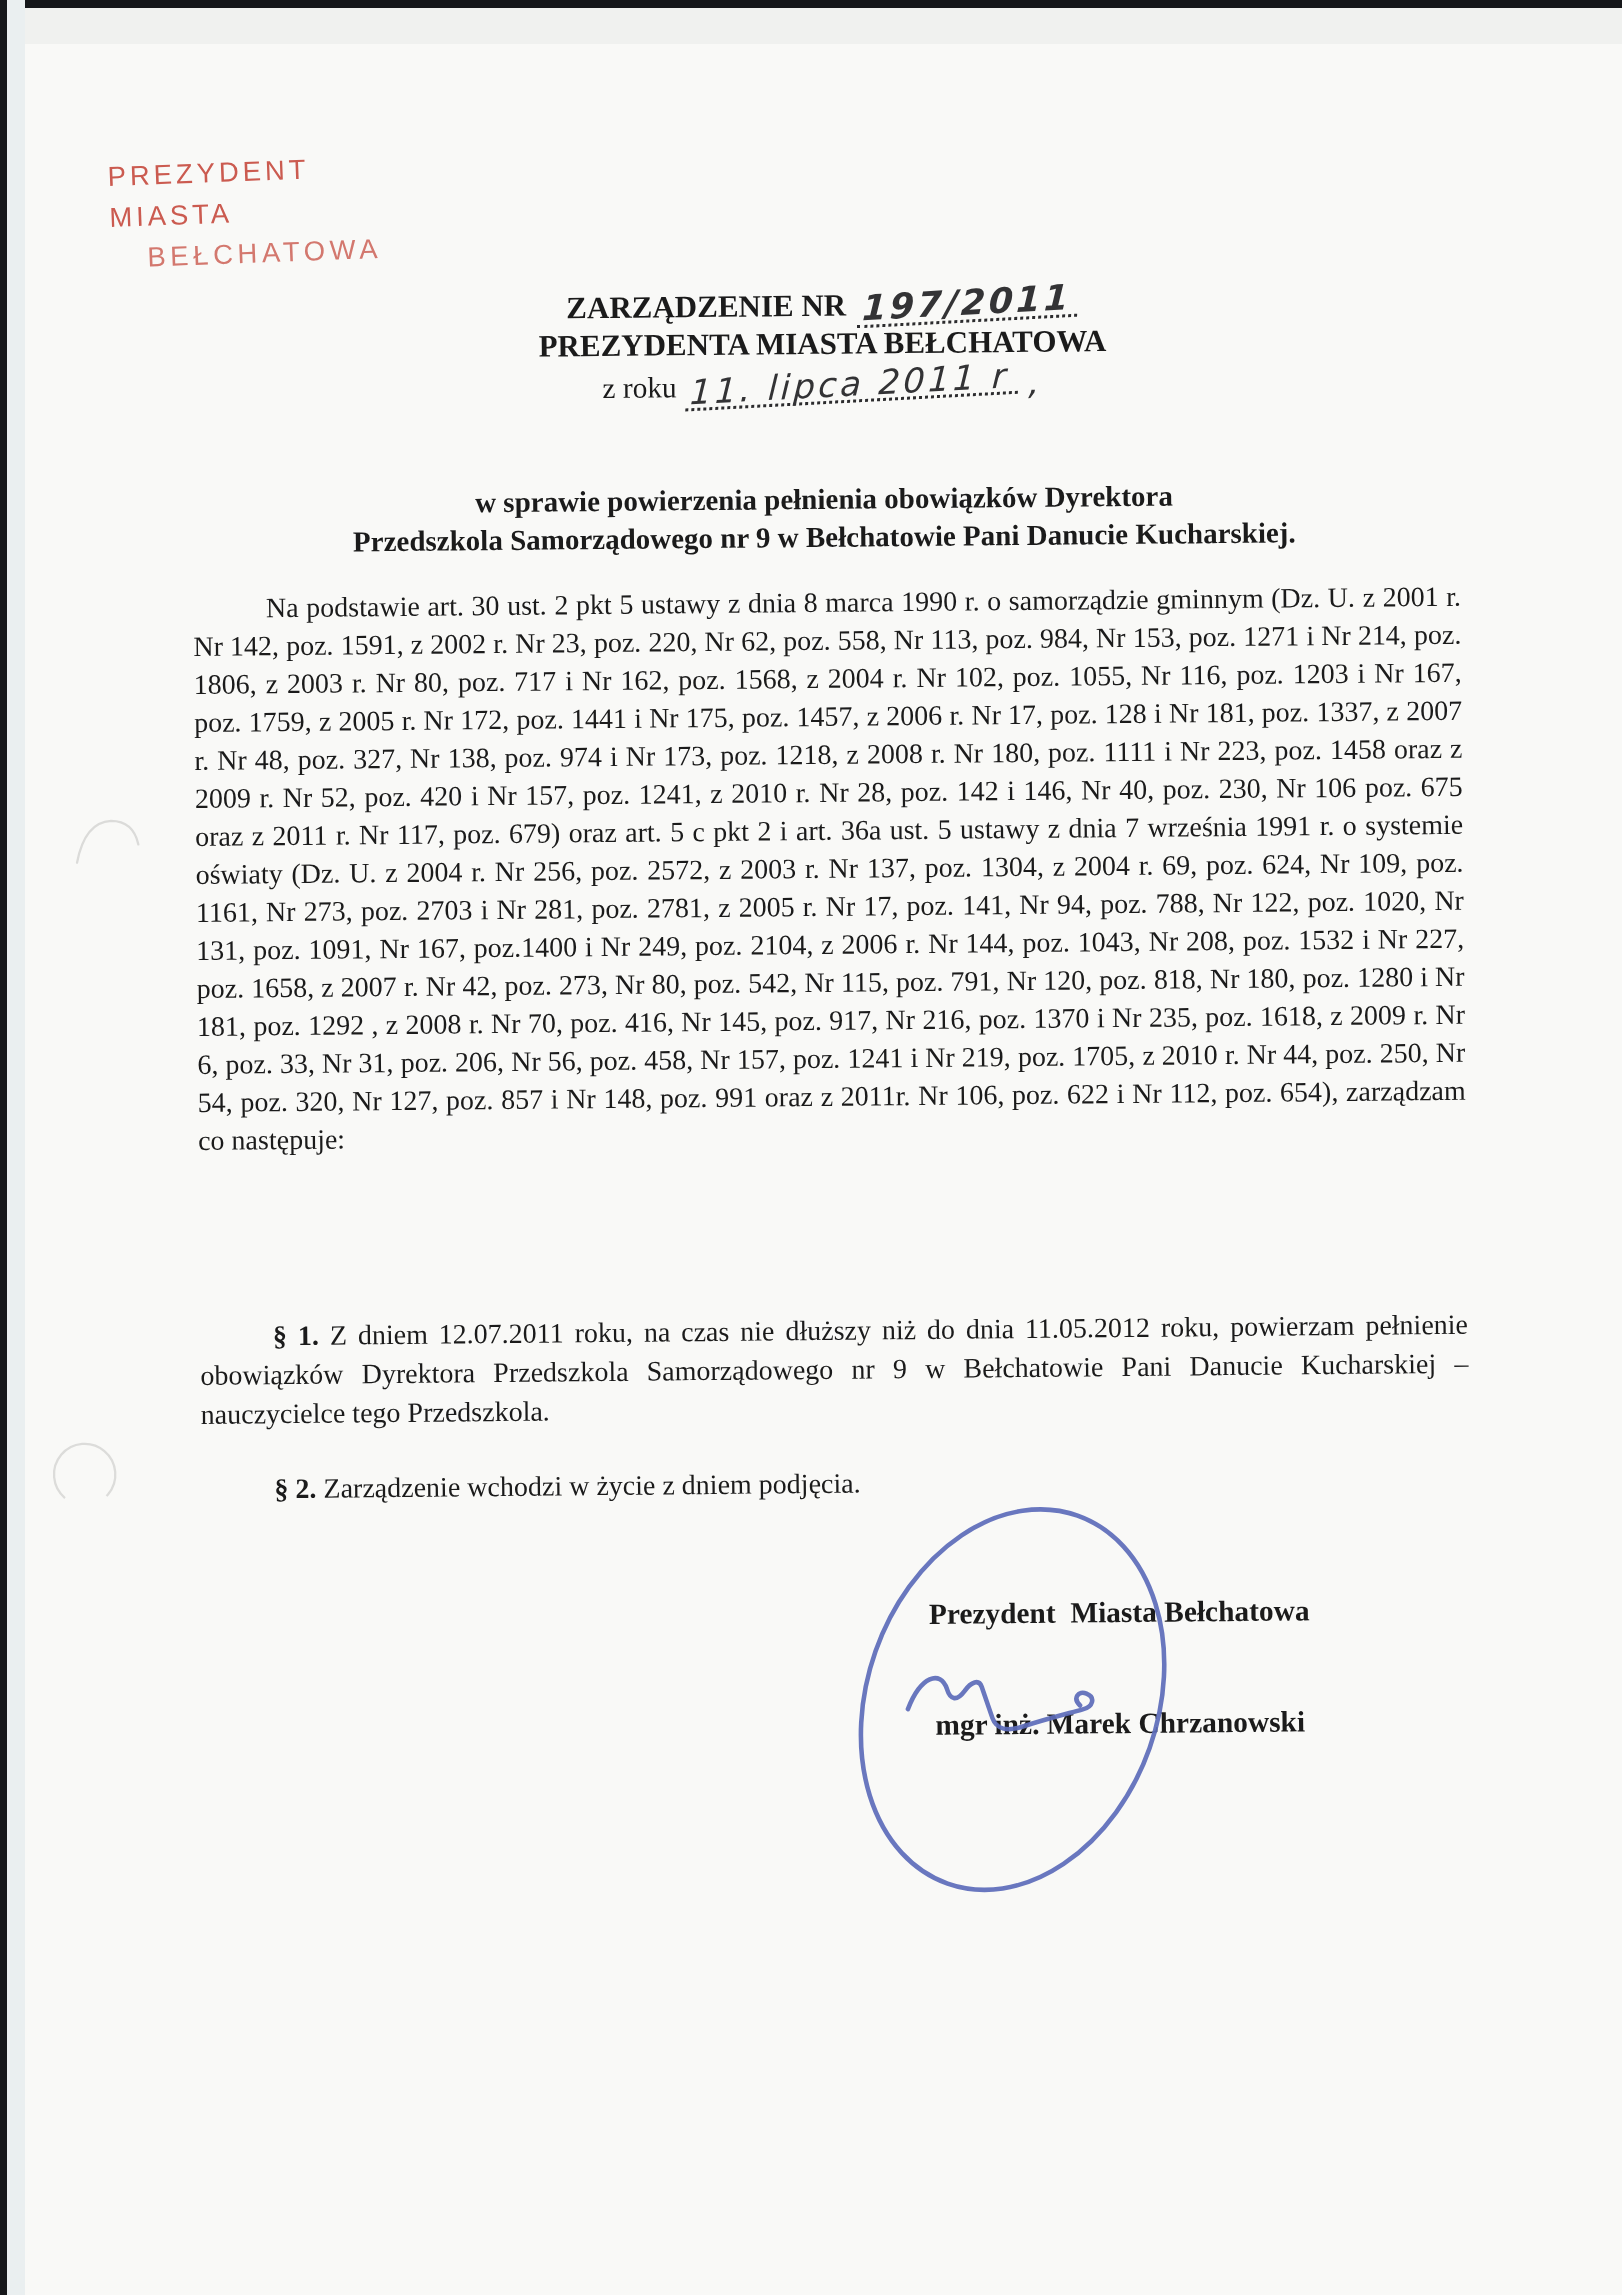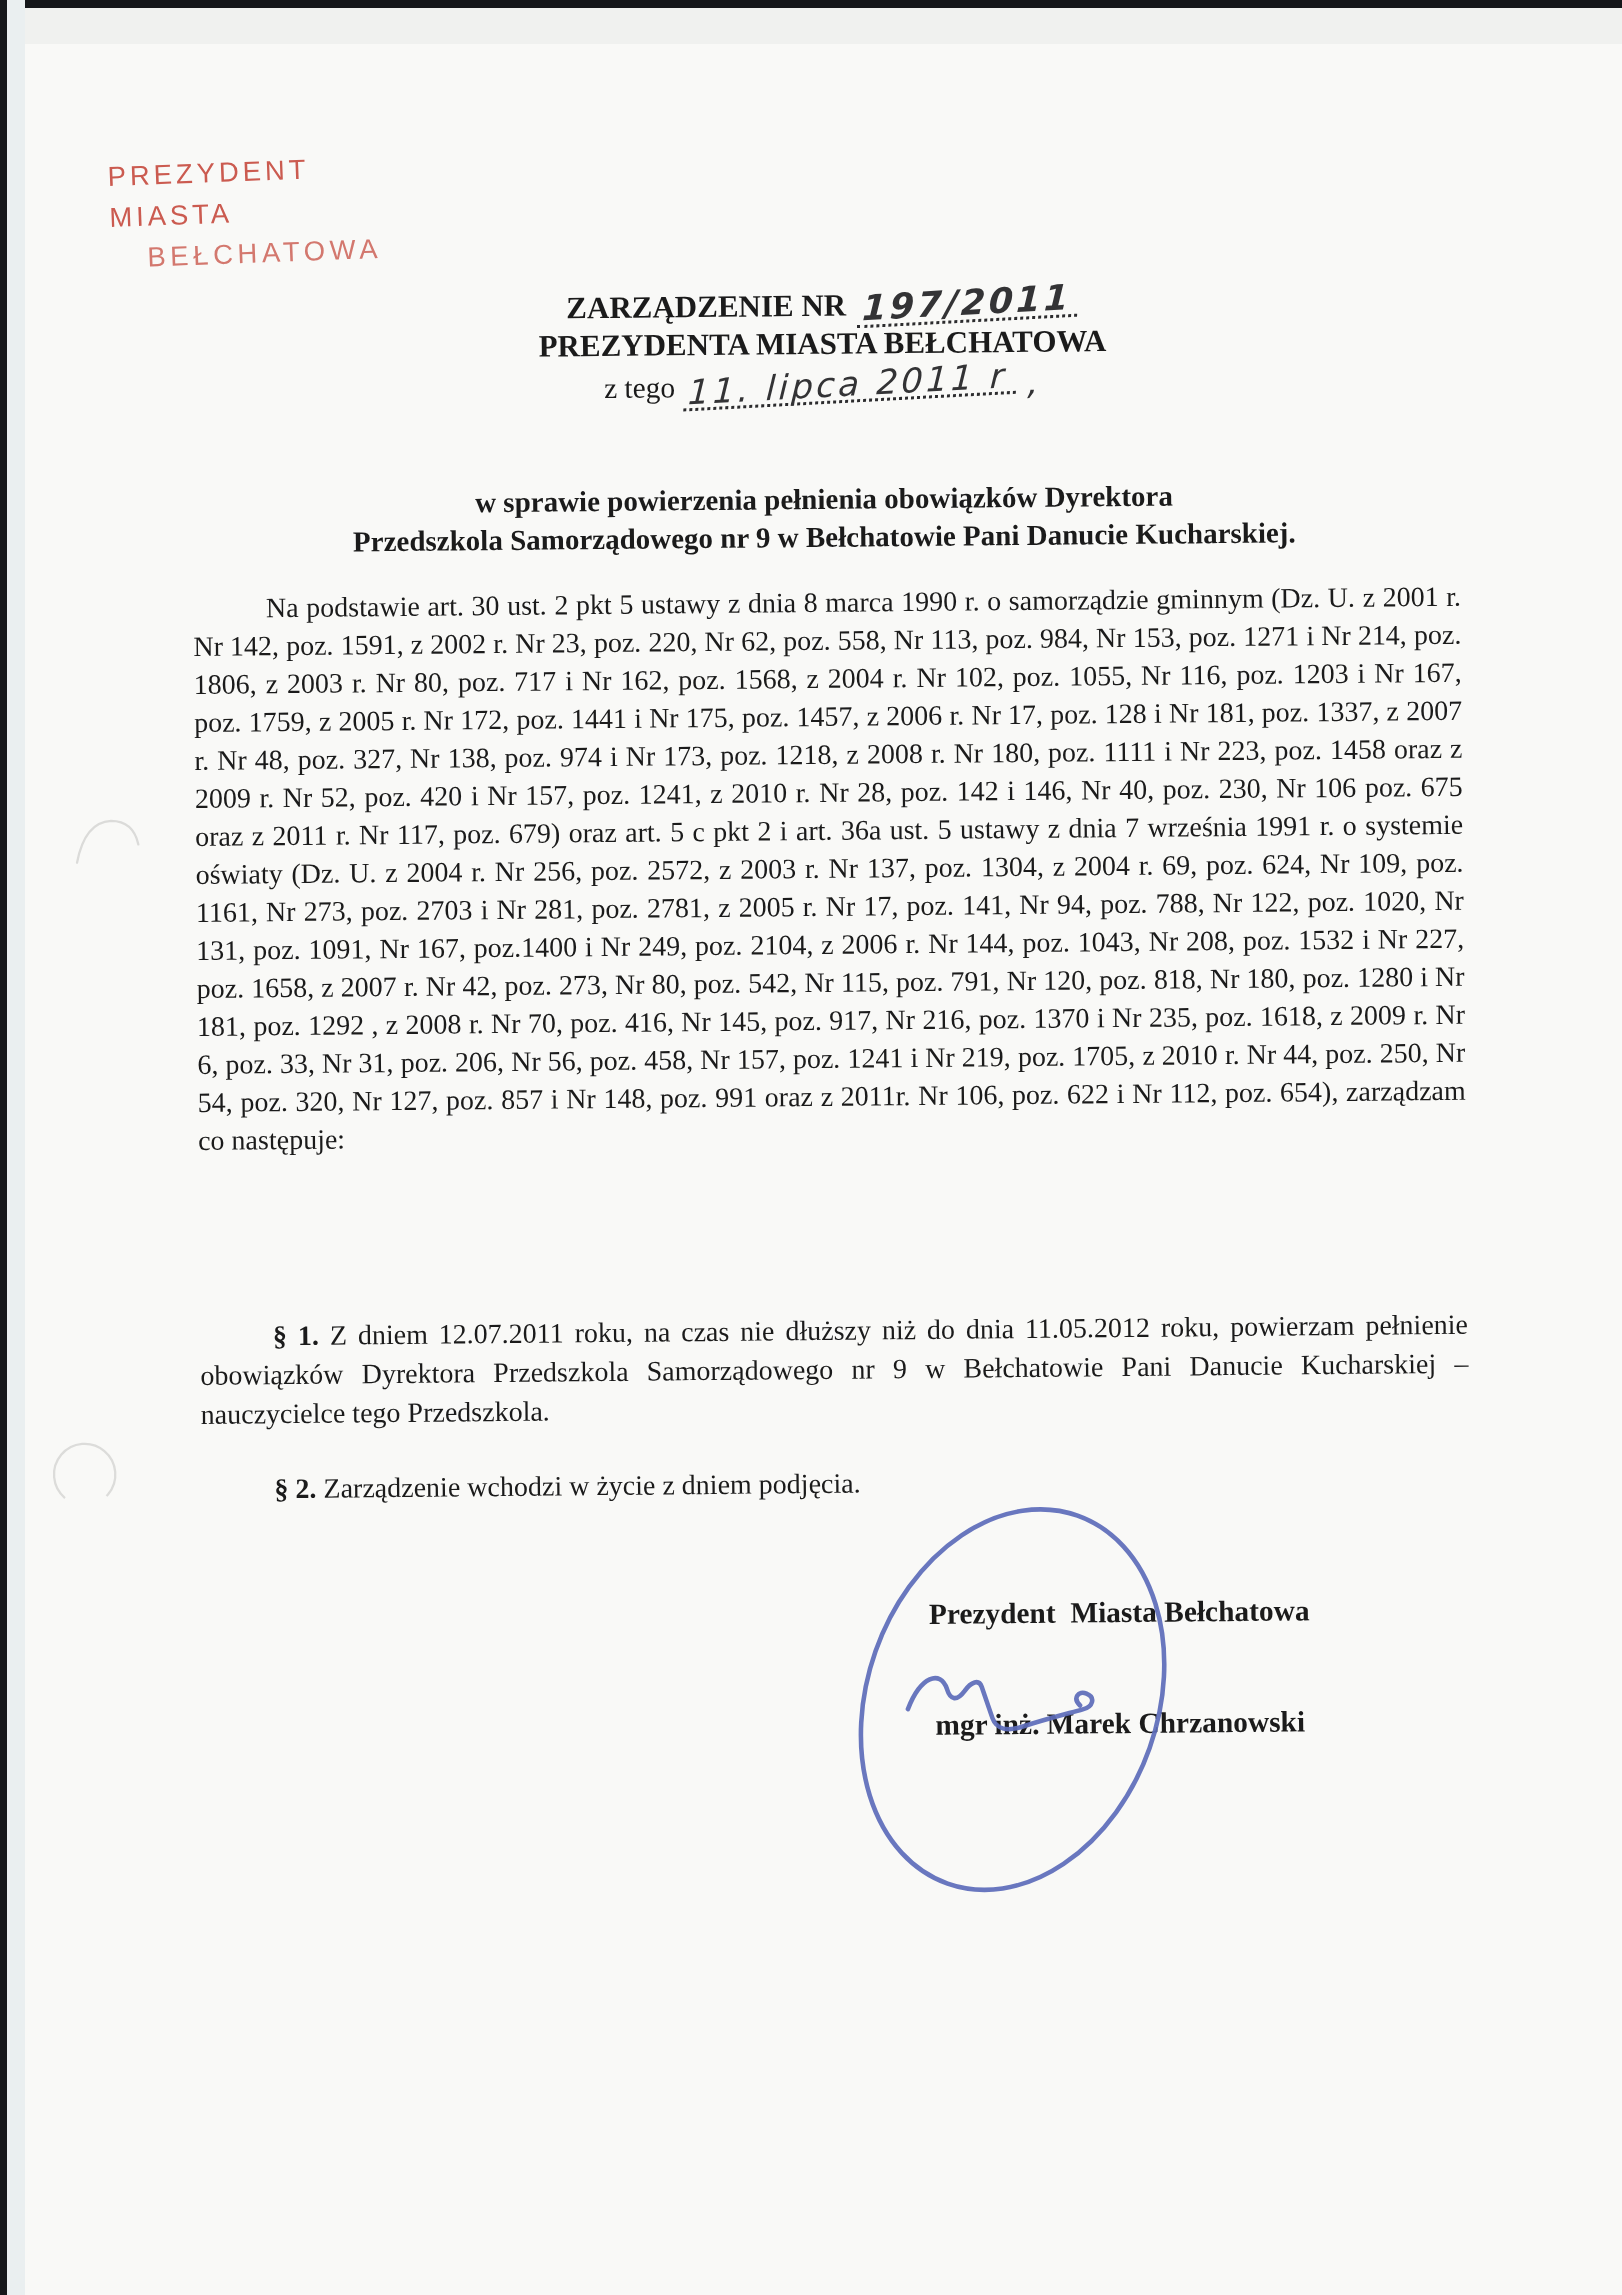--- a/index.html
+++ b/index.html
@@ -103,7 +103,7 @@
       </div>
       <div class="title-line2">PREZYDENTA MIASTA BEŁCHATOWA</div>
       <div class="title-line3">
-        <span>z tego</span><span class="hand hand-date">11. lipca 2011 r</span><span class="hand hand-comma">,</span>
+        <span>z roku</span><span class="hand hand-date">11. lipca 2011 r</span><span class="hand hand-comma">,</span>
       </div>
     </div>
 

